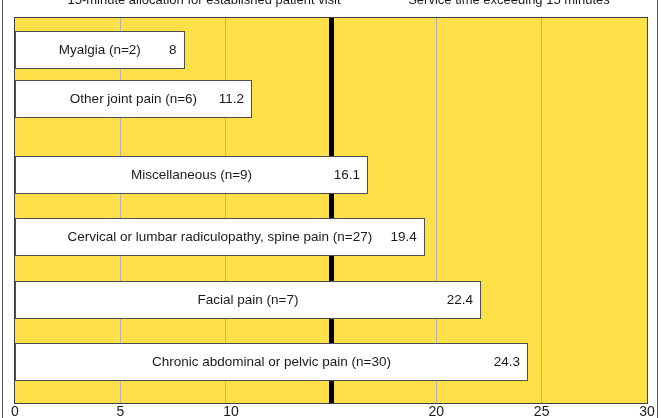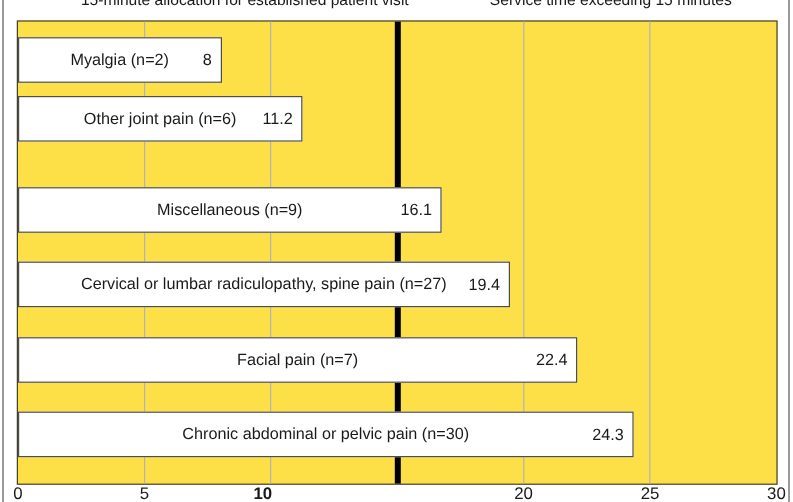--- a/index.html
+++ b/index.html
@@ -141,7 +141,7 @@
   <div id="xaxis">
       <div class="x-tick-label" style="left: 12px;">0</div>
       <div class="x-tick-label" style="left: 117.333px;">5</div>
-      <div class="x-tick-label" style="left: 216px; font-weight: bold;">10</div>
+      <div class="x-tick-label" style="left: 228px;">10</div>
       <div class="x-tick-label" style="left: 328px; margin-top: 19px;">15</div>
       <div class="x-tick-label" style="left: 433.333px;">20</div>
       <div class="x-tick-label" style="left: 538.667px;">25</div>

